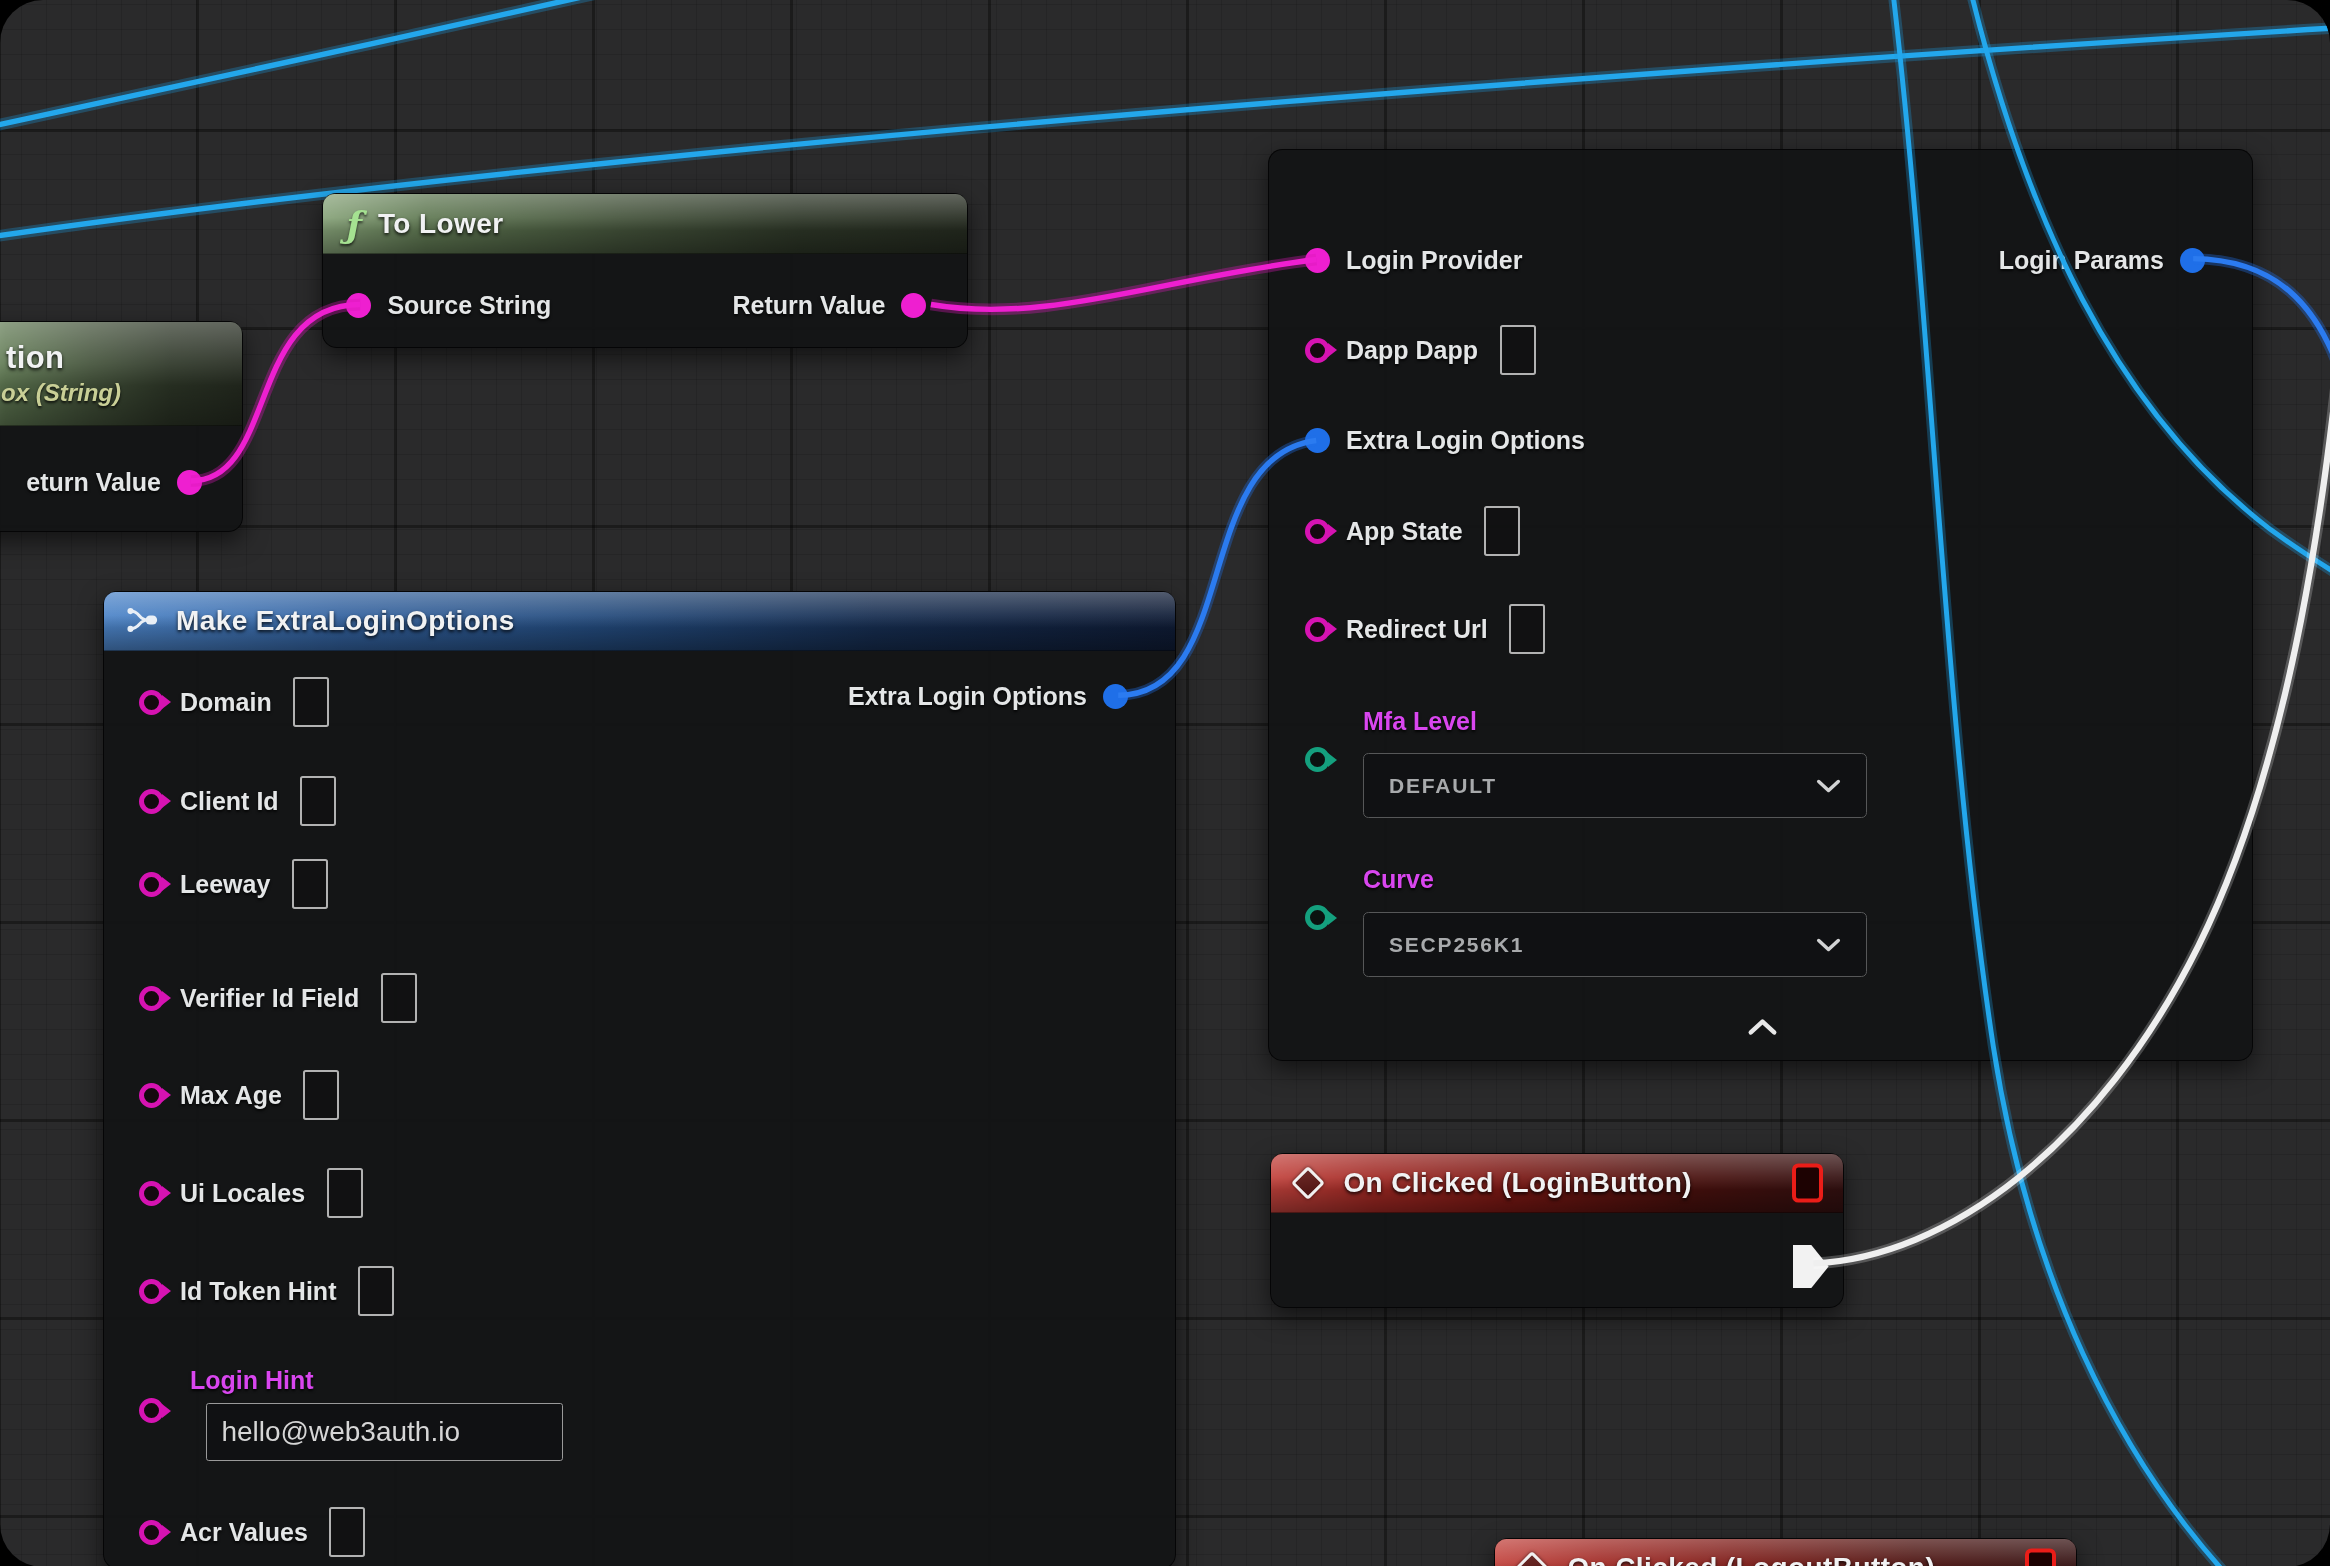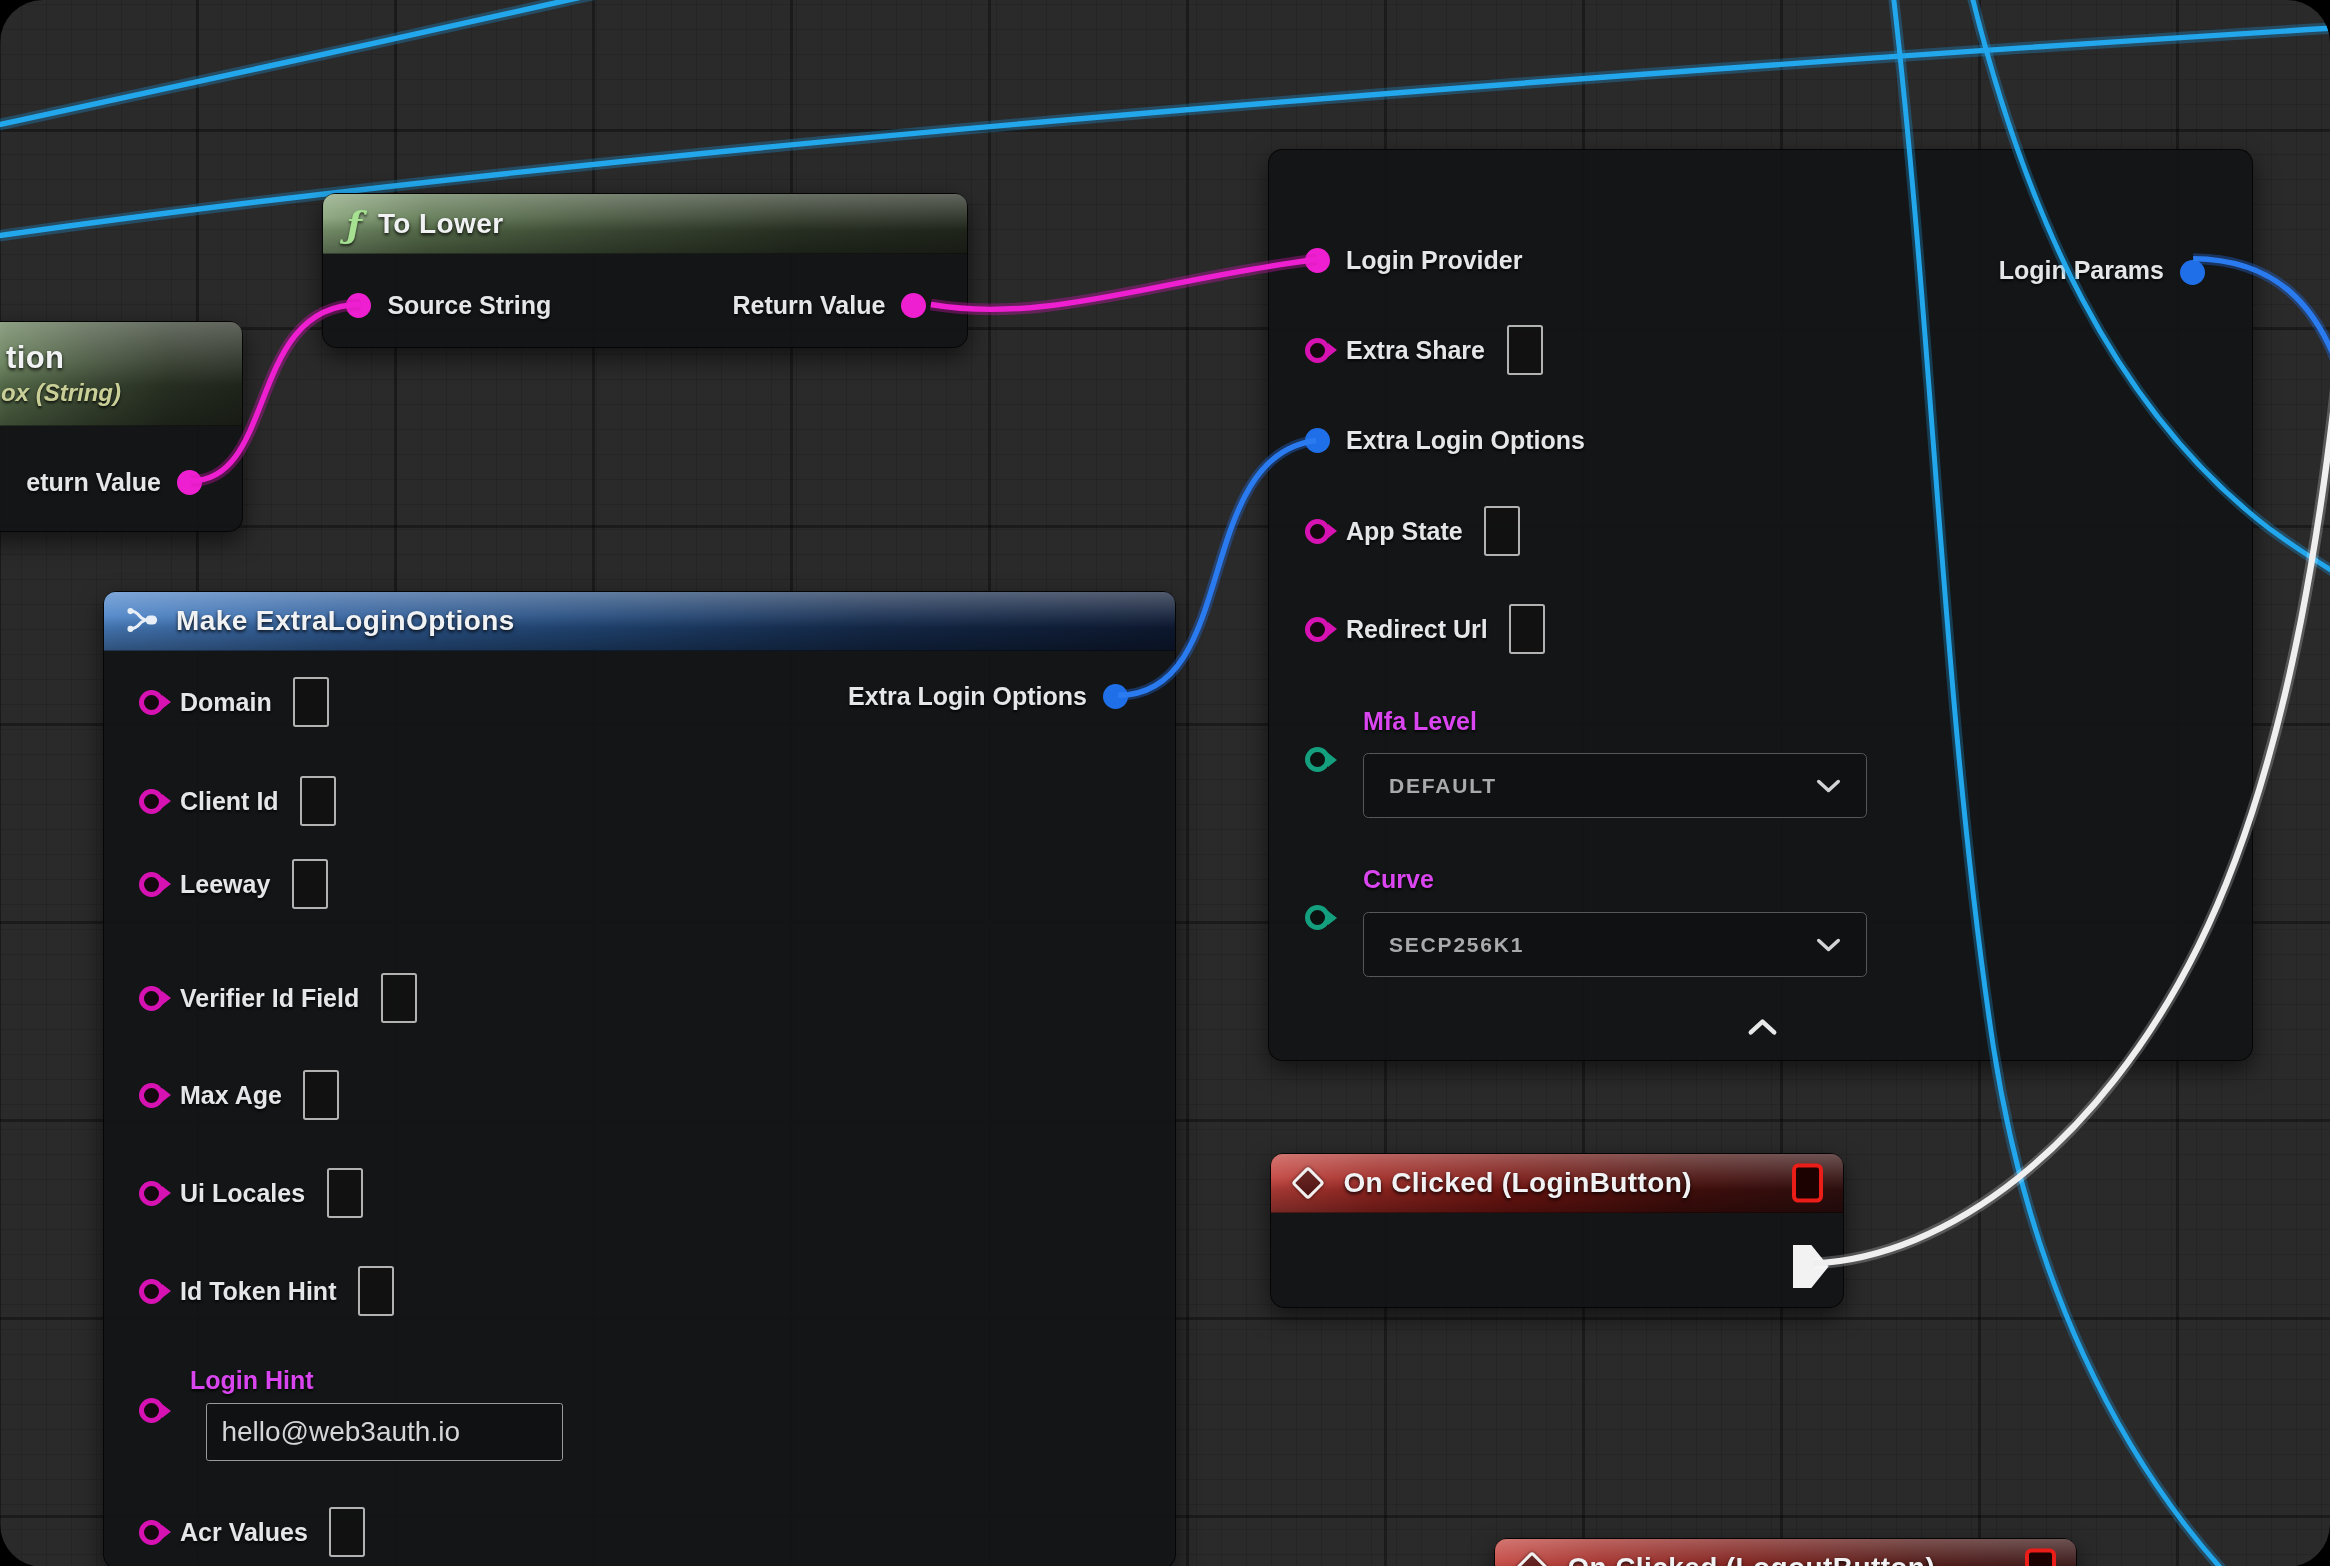--- a/index.html
+++ b/index.html
@@ -224,7 +224,7 @@
 
   <div class="node" style="left:1268px;top:149px;width:985px;height:912px;">
 
-    <div class="row-out" style="top:85px;right:47px;align-items:flex-end;">
+    <div class="row-out" style="top:85px;right:47px;">
       <span class="pin-label pin-label-out">Login Params</span>
       <span class="pin filled-blue no-tail"></span>
     </div>

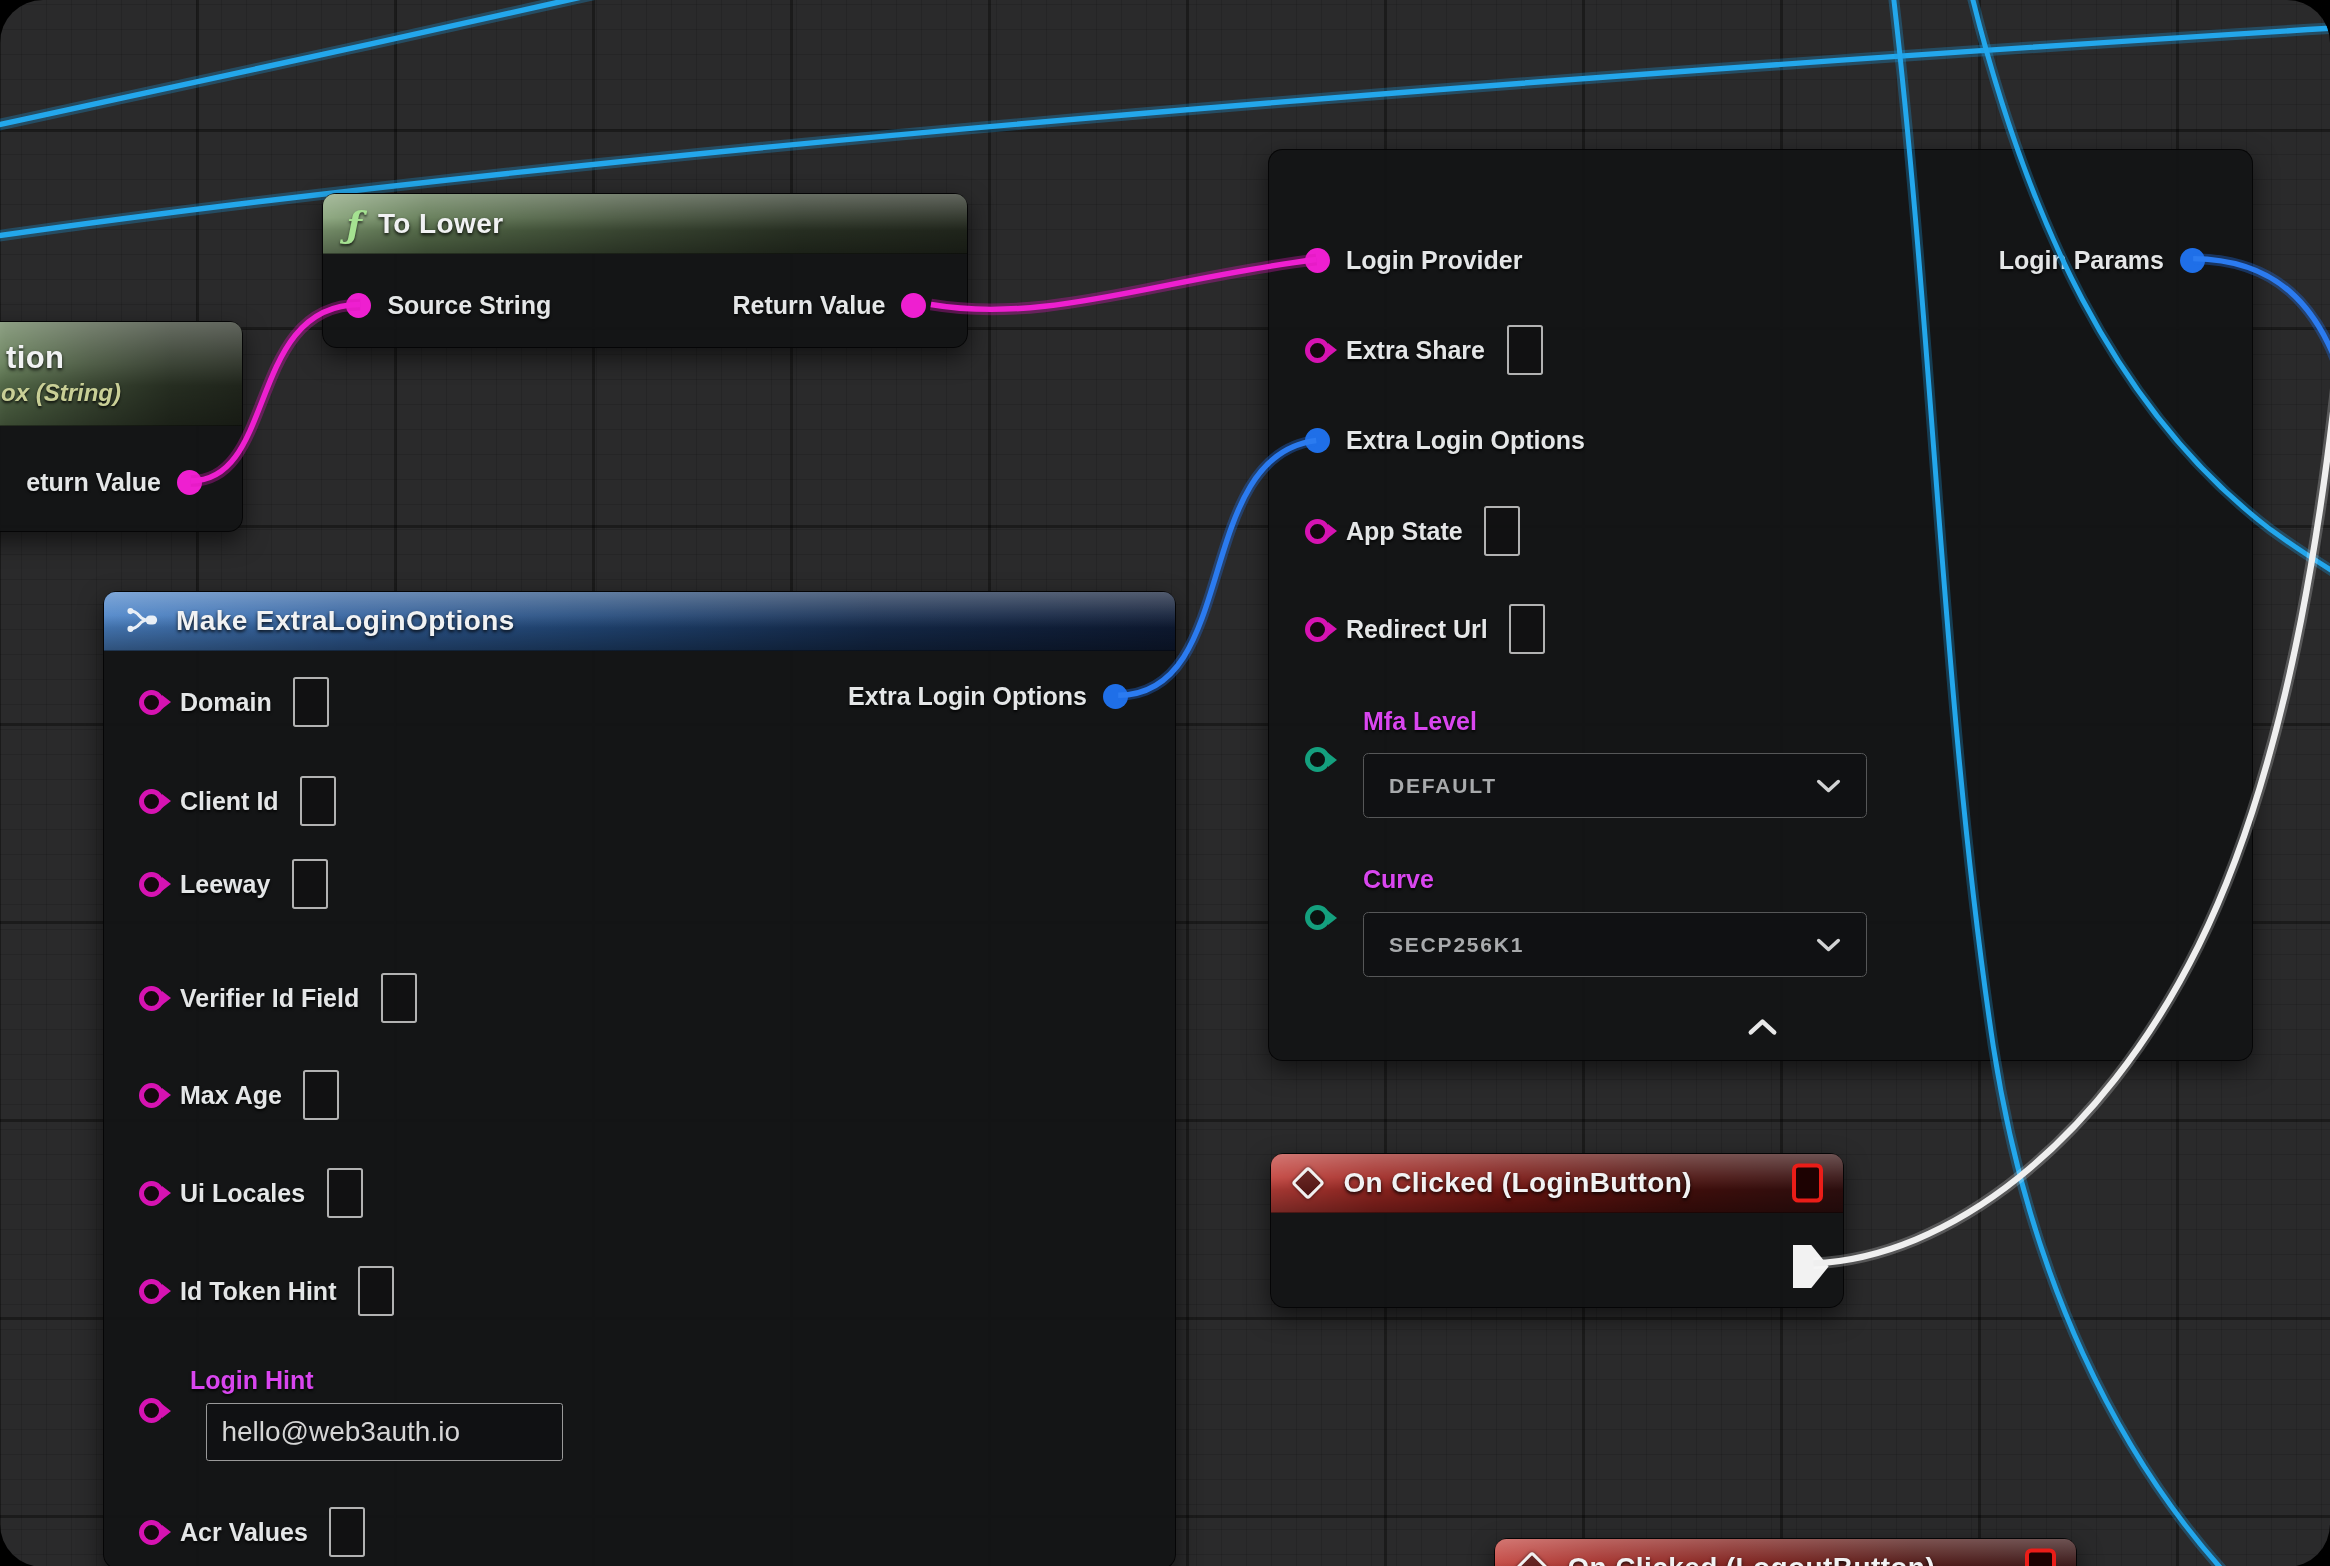--- a/index.html
+++ b/index.html
@@ -235,7 +235,7 @@
     </div>
     <div class="row" style="top:175px;left:36px;">
       <span class="pin hollow-magenta"></span>
-      <span class="pin-label">Extra Share</span>
+      <span class="pin-label">Dapp Dapp</span>
       <span class="checkbox"></span>
     </div>
     <div class="row" style="top:265px;left:36px;">

